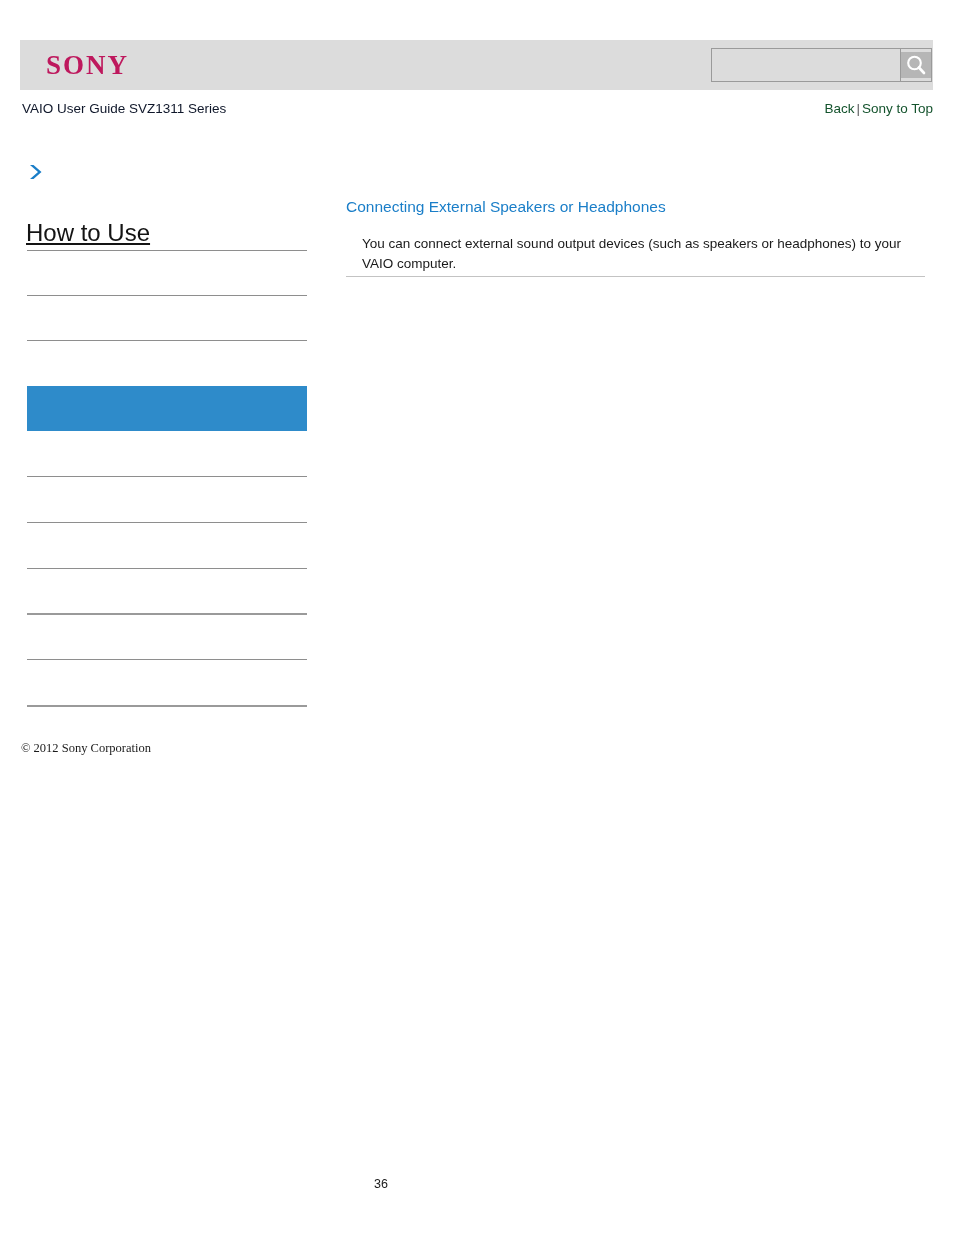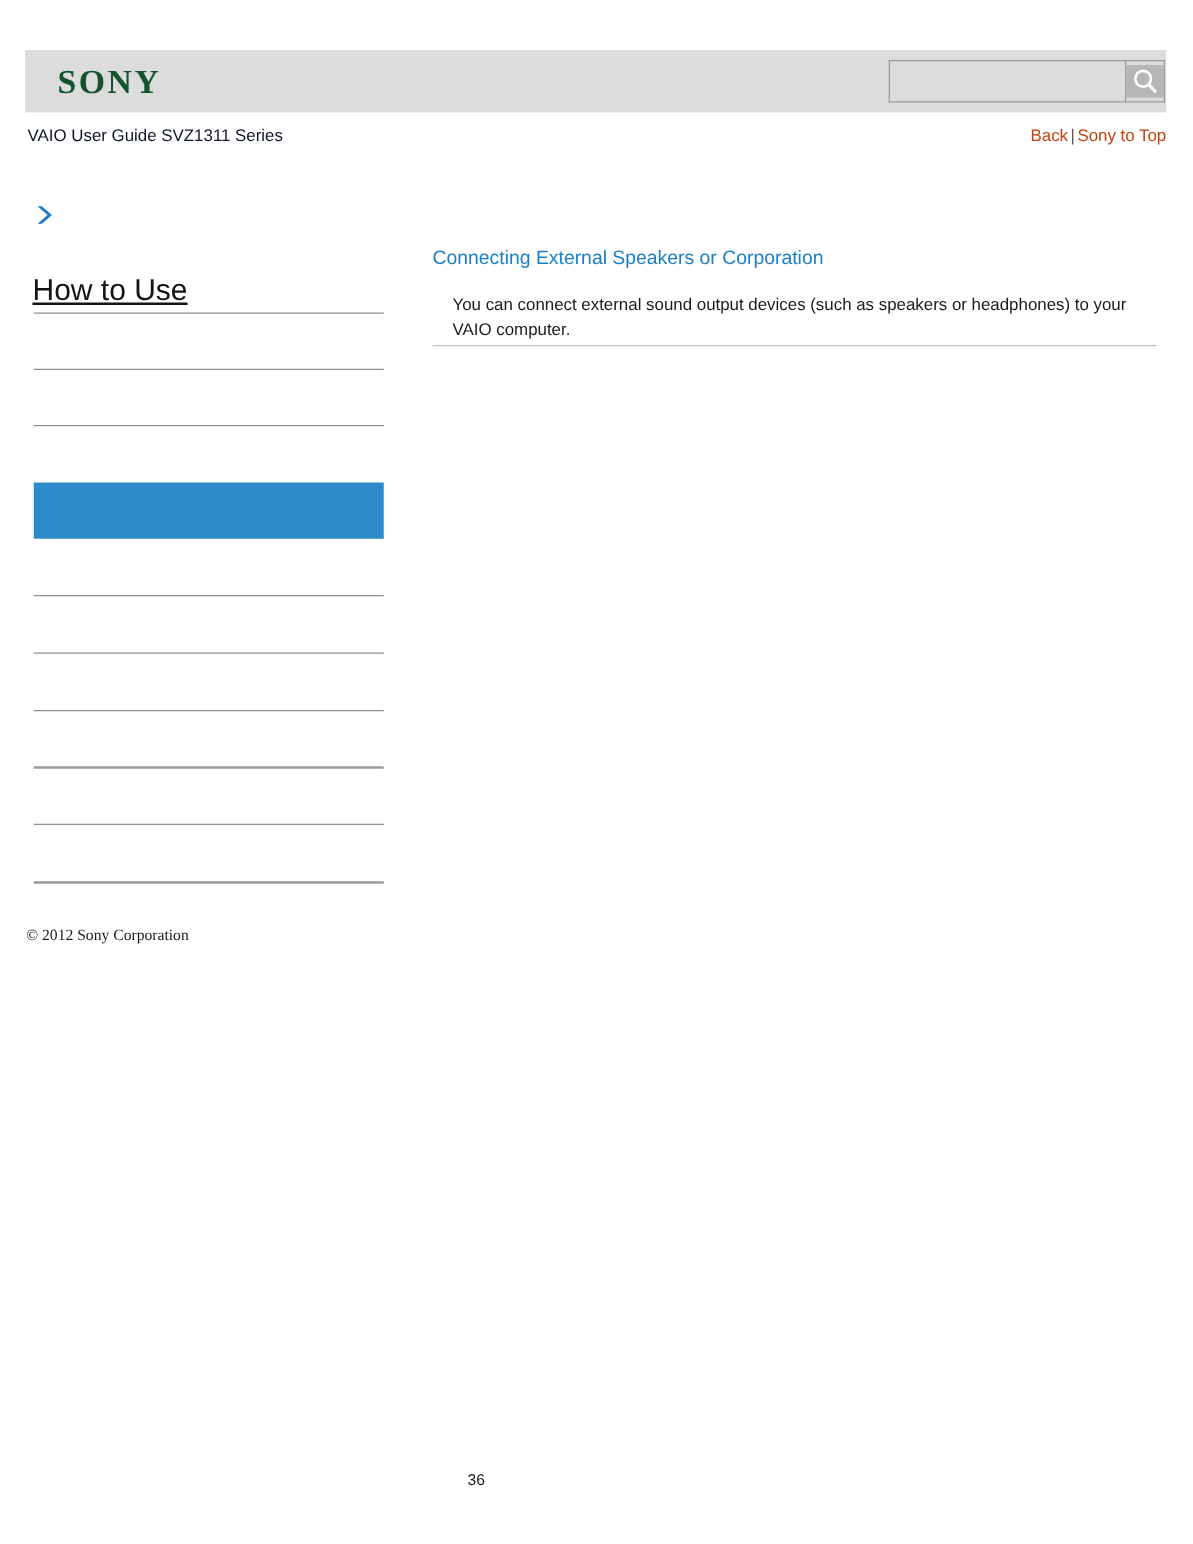--- a/index.html
+++ b/index.html
@@ -42,7 +42,7 @@
     font-weight: bold;
     font-size: 27px;
     letter-spacing: 2.0px;
-    color: #14532d;
+    color: #be185d;
     line-height: 30px;
     user-select: none;
   }

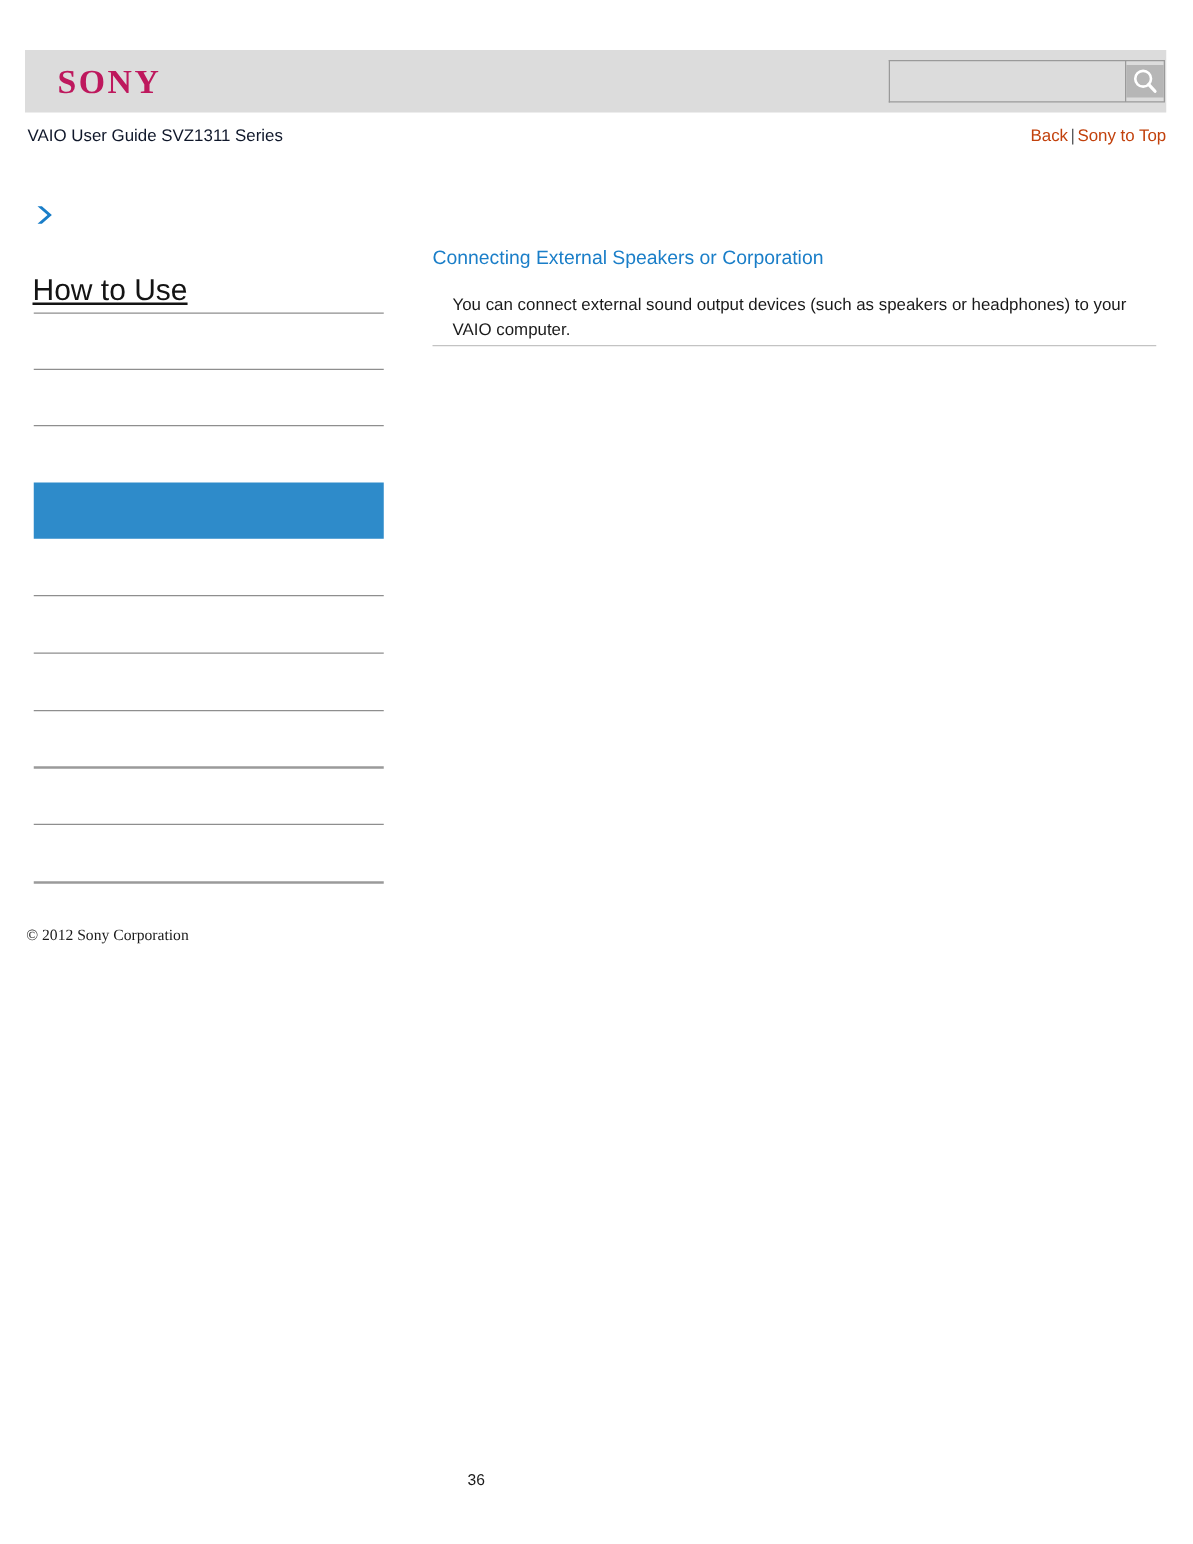--- a/index.html
+++ b/index.html
@@ -107,7 +107,7 @@
     white-space: nowrap;
   }
   #top-links a {
-    color: #c2410c;
+    color: #14532d;
     text-decoration: none;
   }
   #top-links .sep { color: #58585a; padding: 0 2px; }

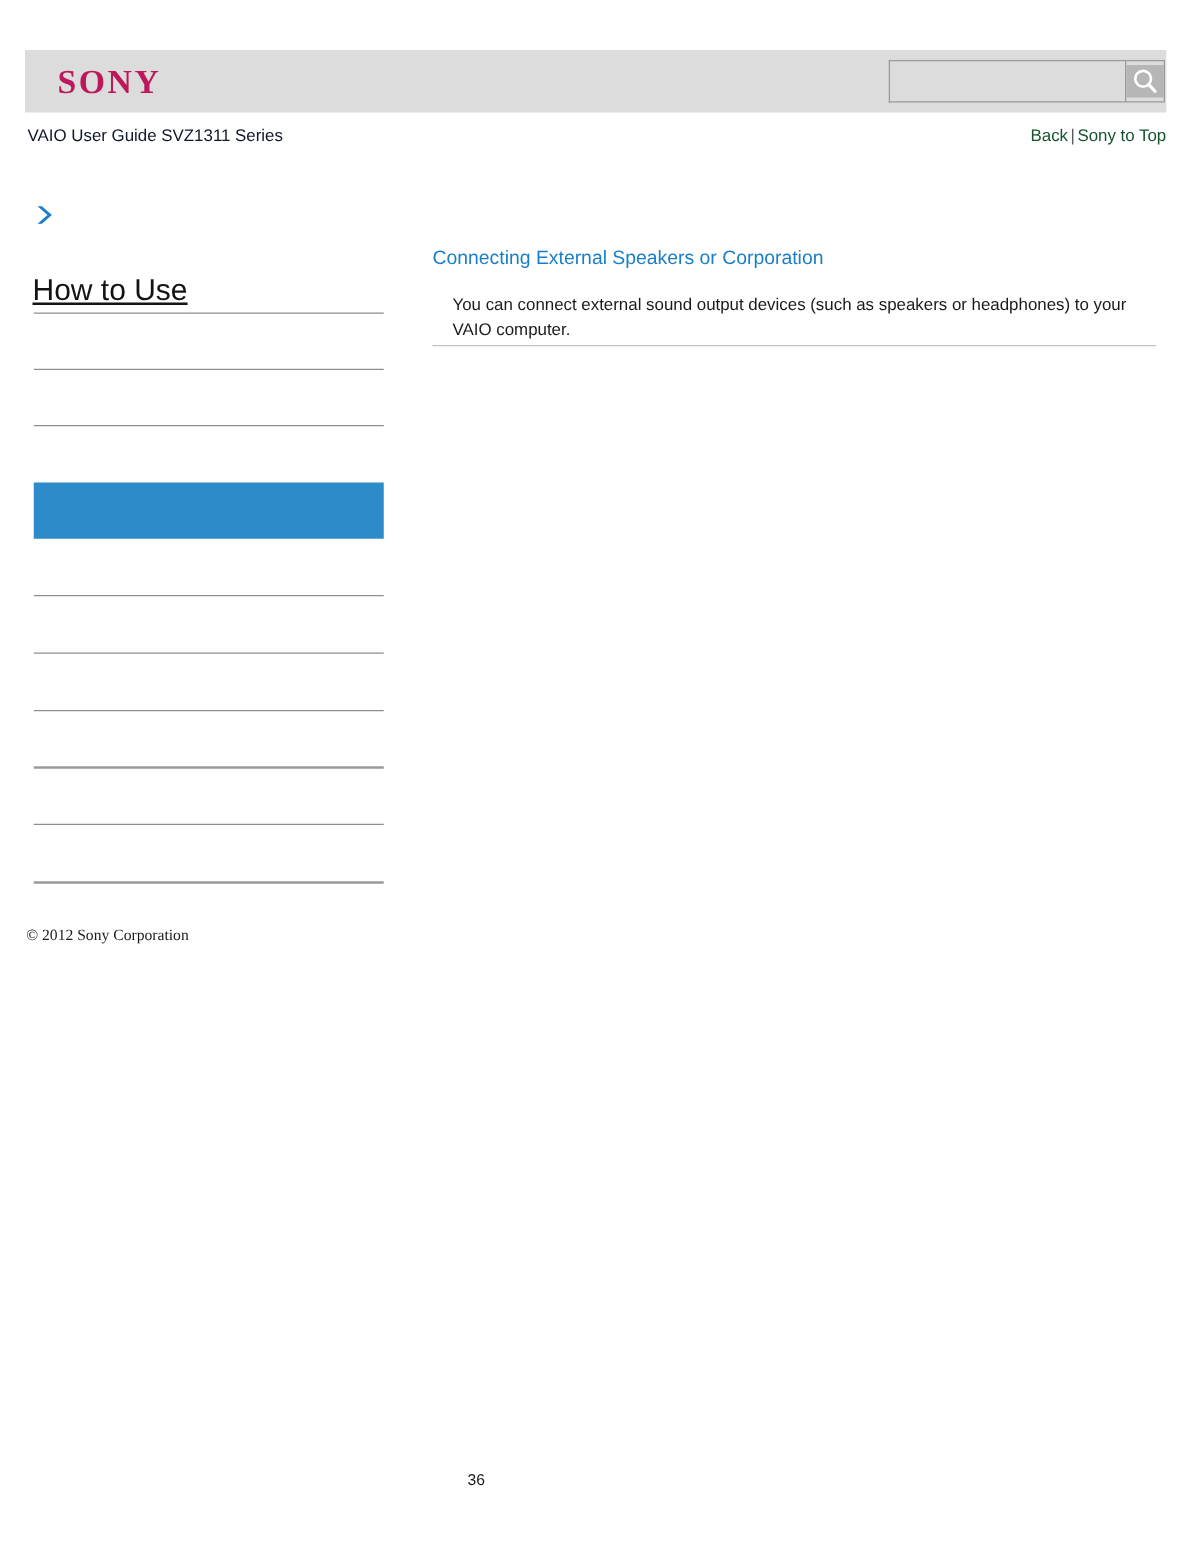--- a/index.html
+++ b/index.html
@@ -282,7 +282,7 @@
   </div>
 
   <div id="content">
-    <h1 id="content-heading">Connecting External Speakers or Corporation</h1>
+    <h1 id="content-heading">Connecting External Speakers or Headphones</h1>
     <p id="content-body">You can connect external sound output devices (such as speakers or headphones) to your VAIO computer.</p>
   </div>
   <div id="content-rule"></div>

